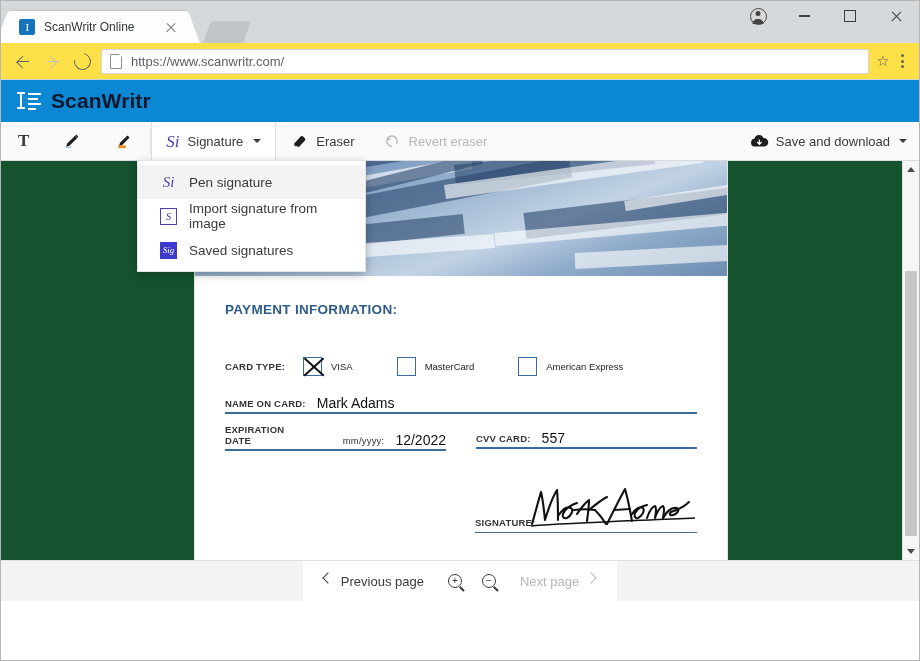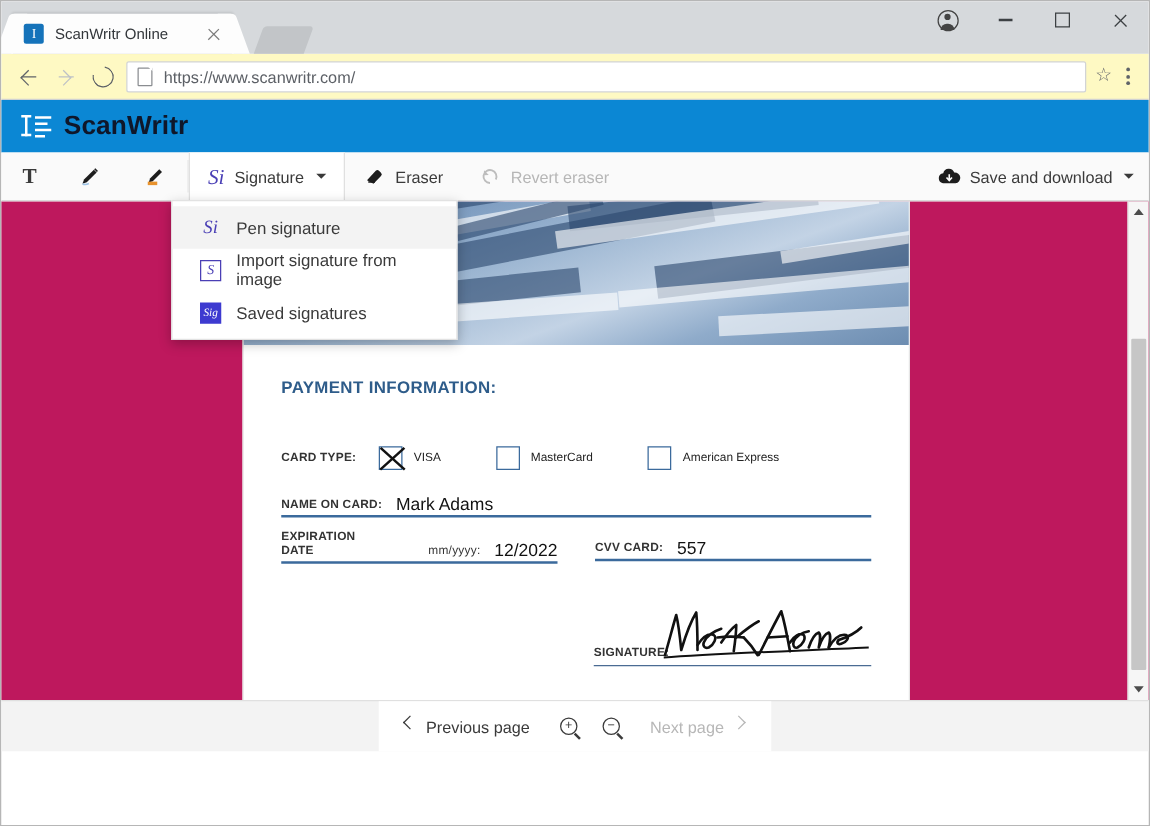--- a/index.html
+++ b/index.html
@@ -153,7 +153,7 @@
   
   .chrometoolbar {
     height: 37px;
-    background: #fef9c3;
+    background: #fde047;
     border-bottom: 1px solid #cfd1d3;
     display: flex;
     align-items: center;

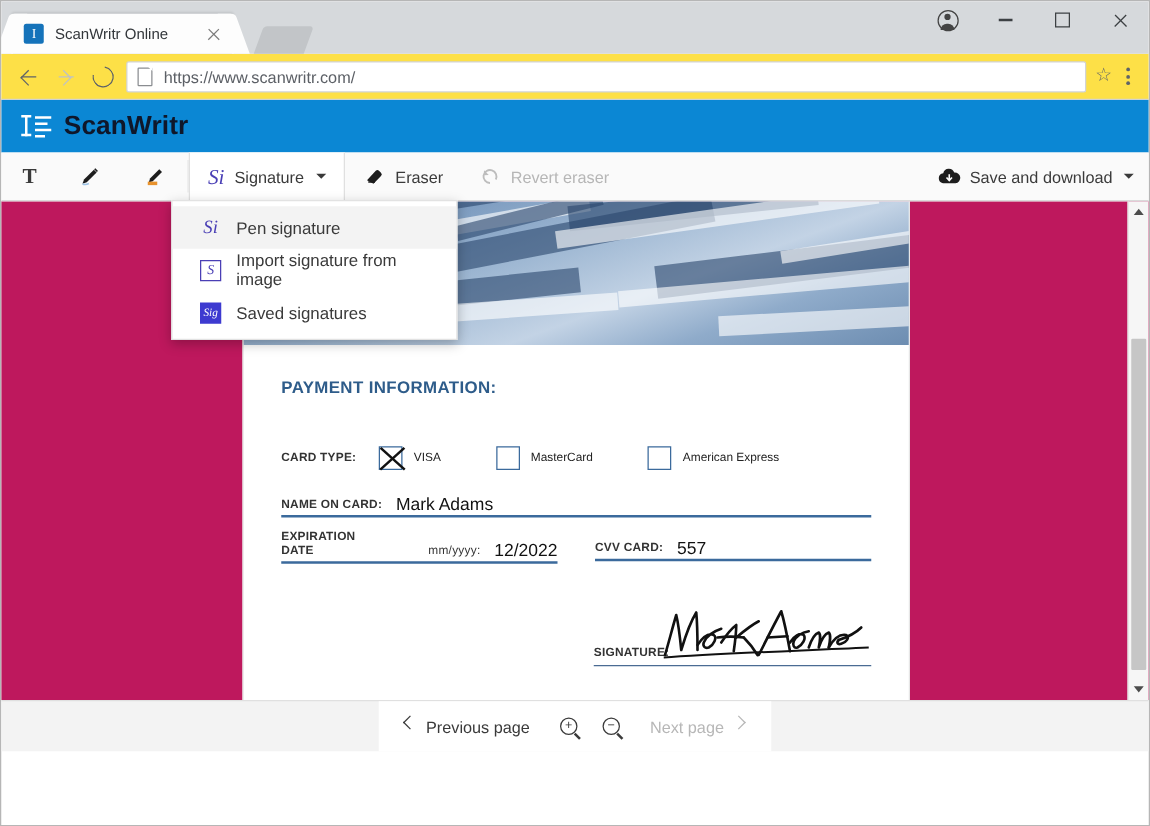--- a/index.html
+++ b/index.html
@@ -399,7 +399,7 @@
   .canvas {
     position: relative;
     height: 399px;
-    background: #be185d;
+    background: #14532d;
     overflow: hidden;
   }
   .page {

